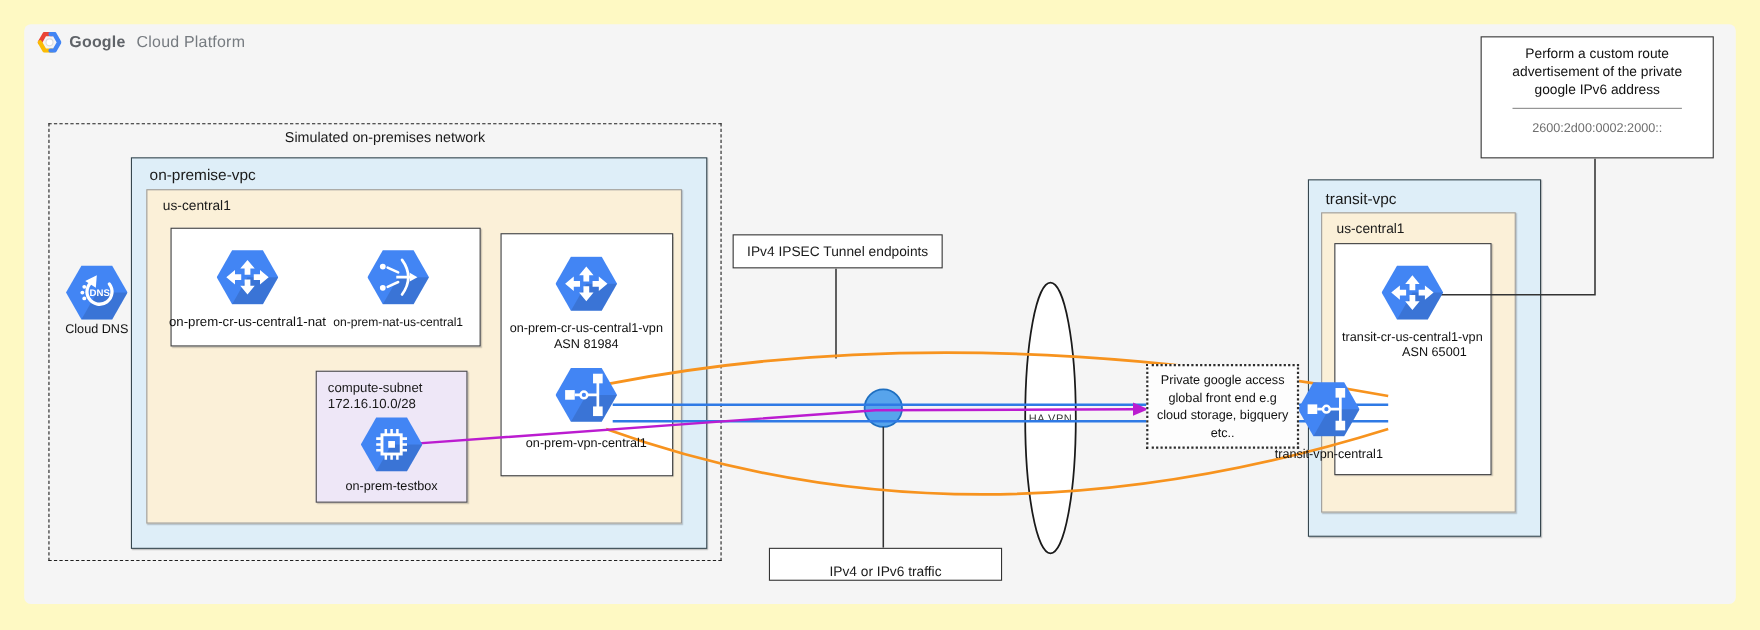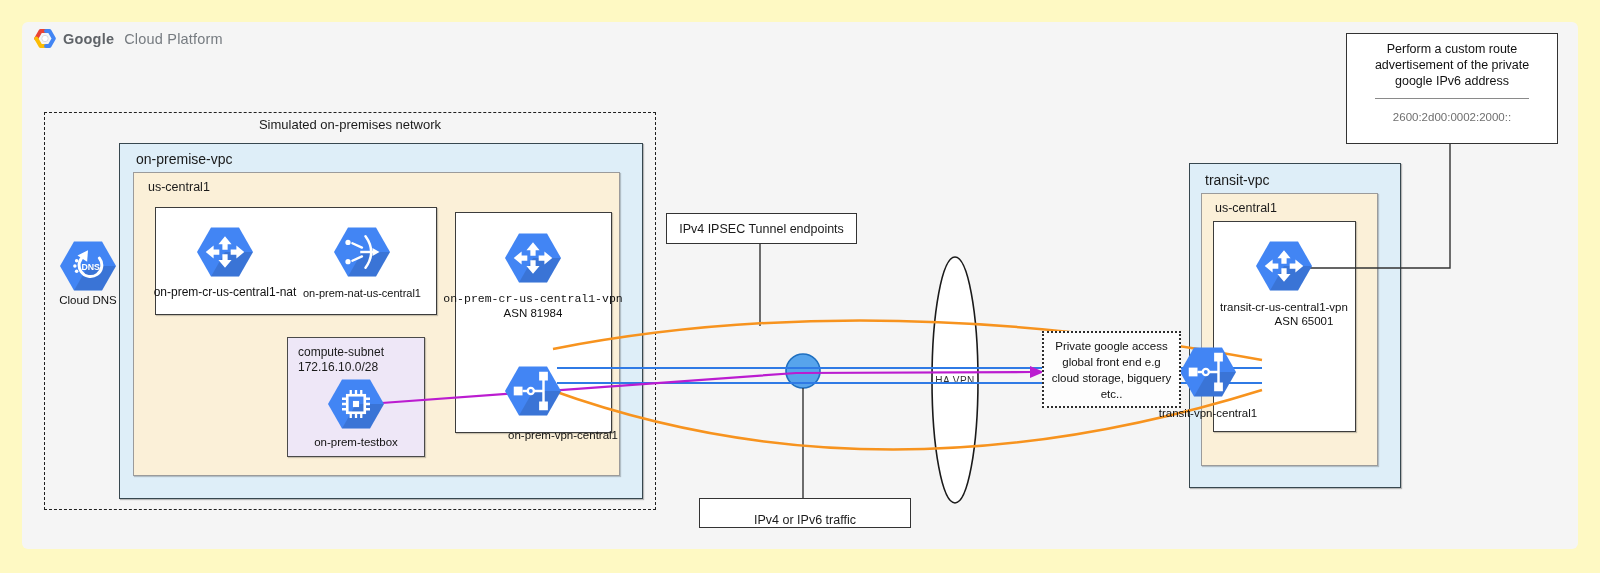--- a/index.html
+++ b/index.html
@@ -151,7 +151,7 @@
       <path d="M10 28 L19 20.5 V25 H25.5 V31 H19 V35.5 Z" fill="#fff"></path>
       <path d="M54 28 L45 20.5 V25 H38.5 V31 H45 V35.5 Z" fill="#fff"></path>
     </svg>
-    <div class="node-lbl" style="margin-top:9px;font-family:Liberation Mono, monospace;">on-prem-cr-us-central1-vpn</div>
+    <div class="node-lbl" style="margin-top:9px;">on-prem-cr-us-central1-vpn</div>
     <div class="node-lbl" style="margin-top:0;">ASN 81984</div>
   </div>
 

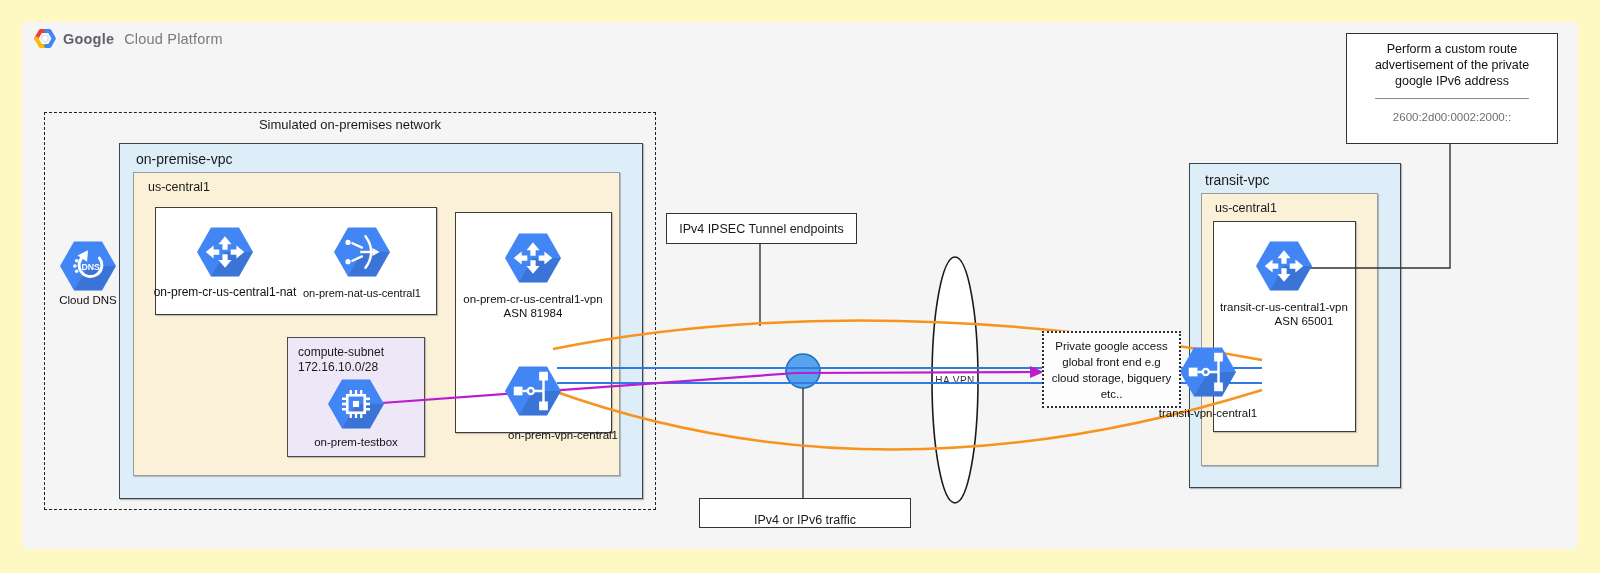--- a/index.html
+++ b/index.html
@@ -155,7 +155,7 @@
     <div class="node-lbl" style="margin-top:0;">ASN 81984</div>
   </div>
 
-  <div class="node" style="left:533px;top:366px;width:170px;text-align:right;">
+  <div class="node" style="left:533px;top:334px;width:170px;">
     <svg width="56" height="50" viewBox="0 0 64 56">
       <polygon points="16,0 48,0 64,28 48,56 16,56 0,28" style="fill:var(--hex-blue);"></polygon>
       <polygon points="32,28 64,28 48,56 16,56" fill="rgba(0,0,0,0.12)"></polygon>

